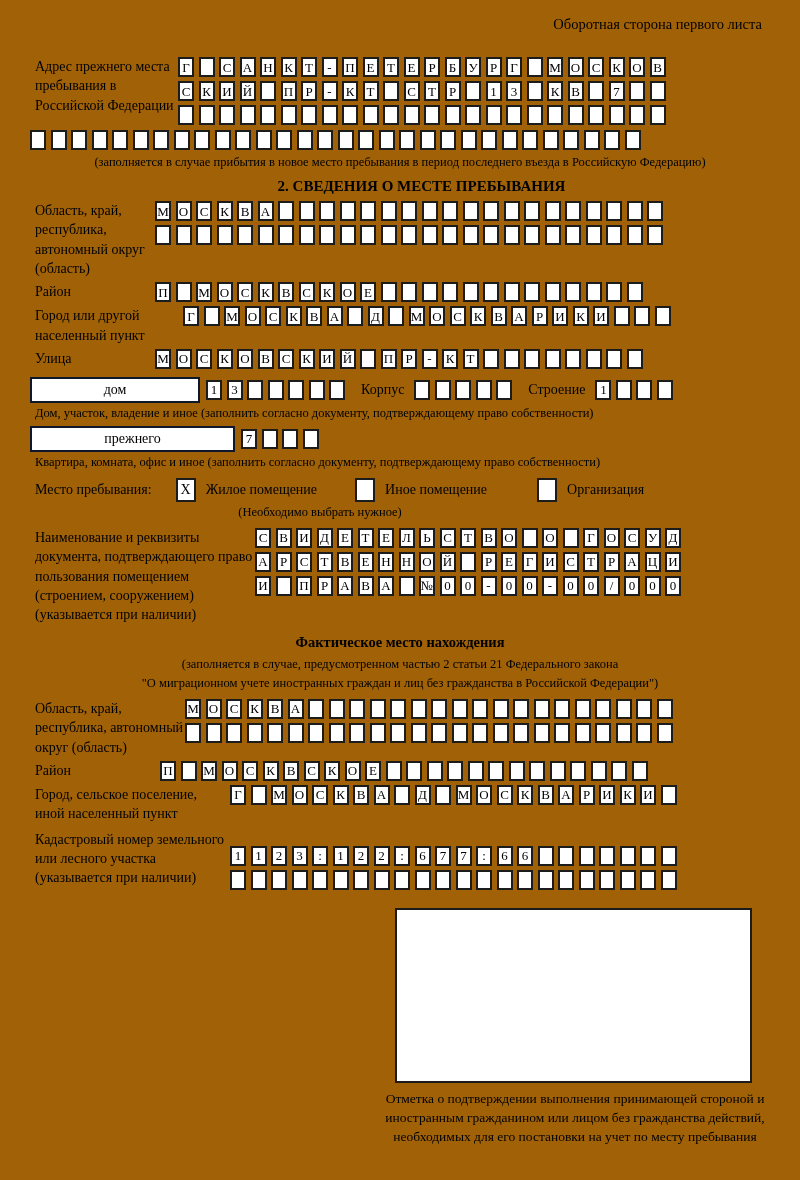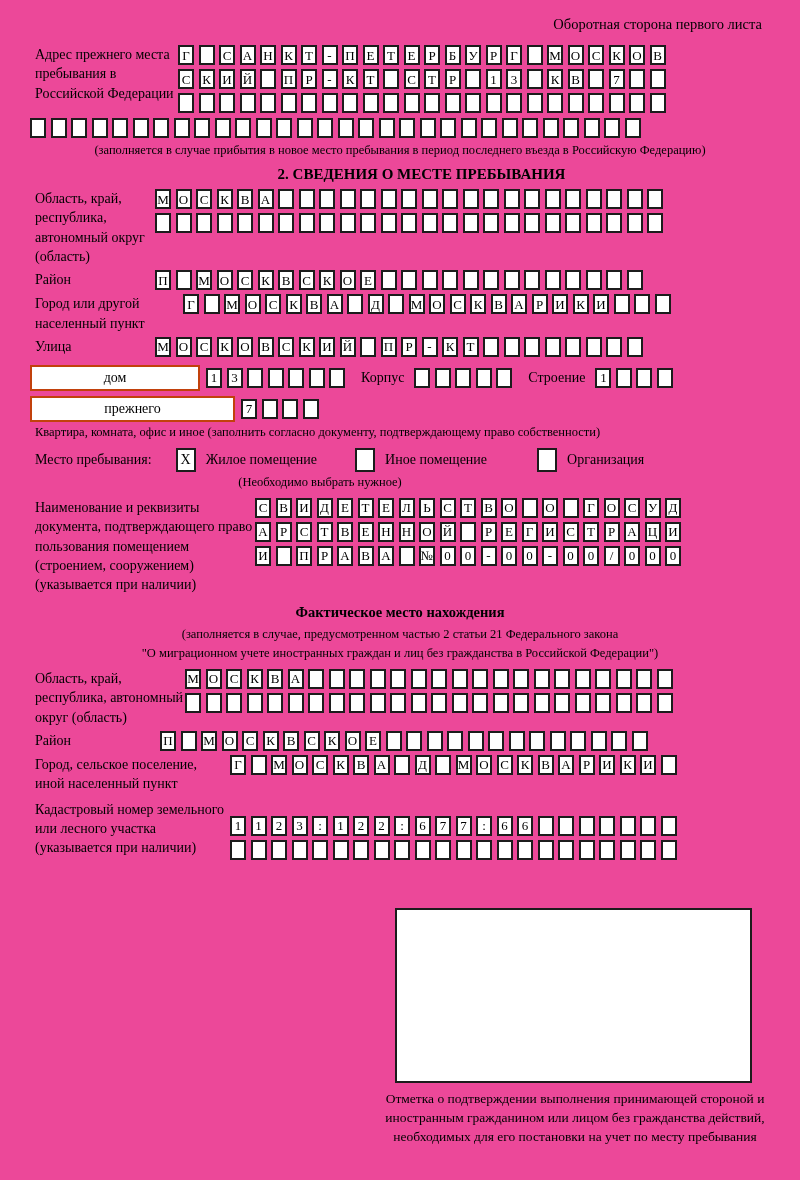--- a/index.html
+++ b/index.html
@@ -6,7 +6,7 @@
   html,body { background:#fff; }
   .page {
     position:relative; width:800px; height:1180px; margin:0 auto;
-    background:#ec4899; color:#000;
+    background:#a16207; color:#000;
     font-family:"Liberation Serif","DejaVu Serif",serif;
     overflow:hidden;
   }

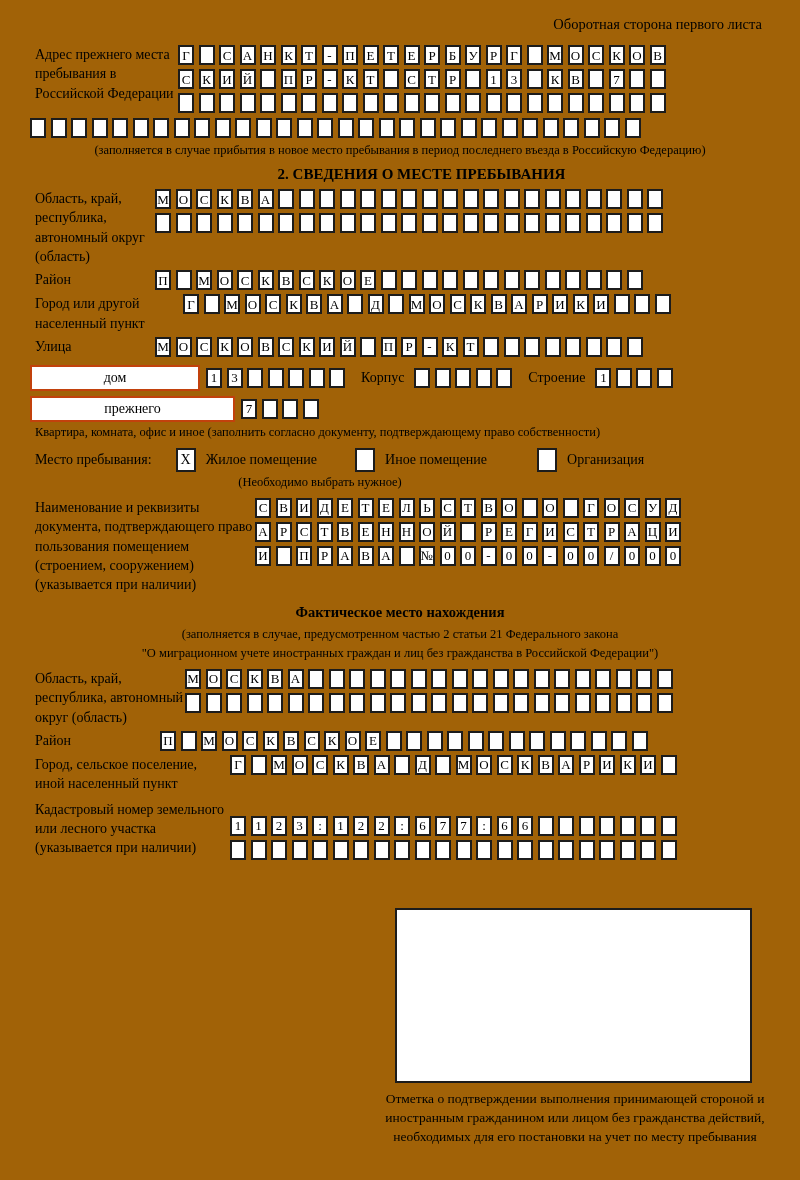--- a/index.html
+++ b/index.html
@@ -37,7 +37,7 @@
   }
 
   
-  .prev-block { margin-top:12px; }
+  .prev-block { margin-top:24px; }
   .prev-block .lbl { width:143px; }
   .fullrow { margin:5px 0 0 30px; }
   .prev-note { margin-top:5px; }

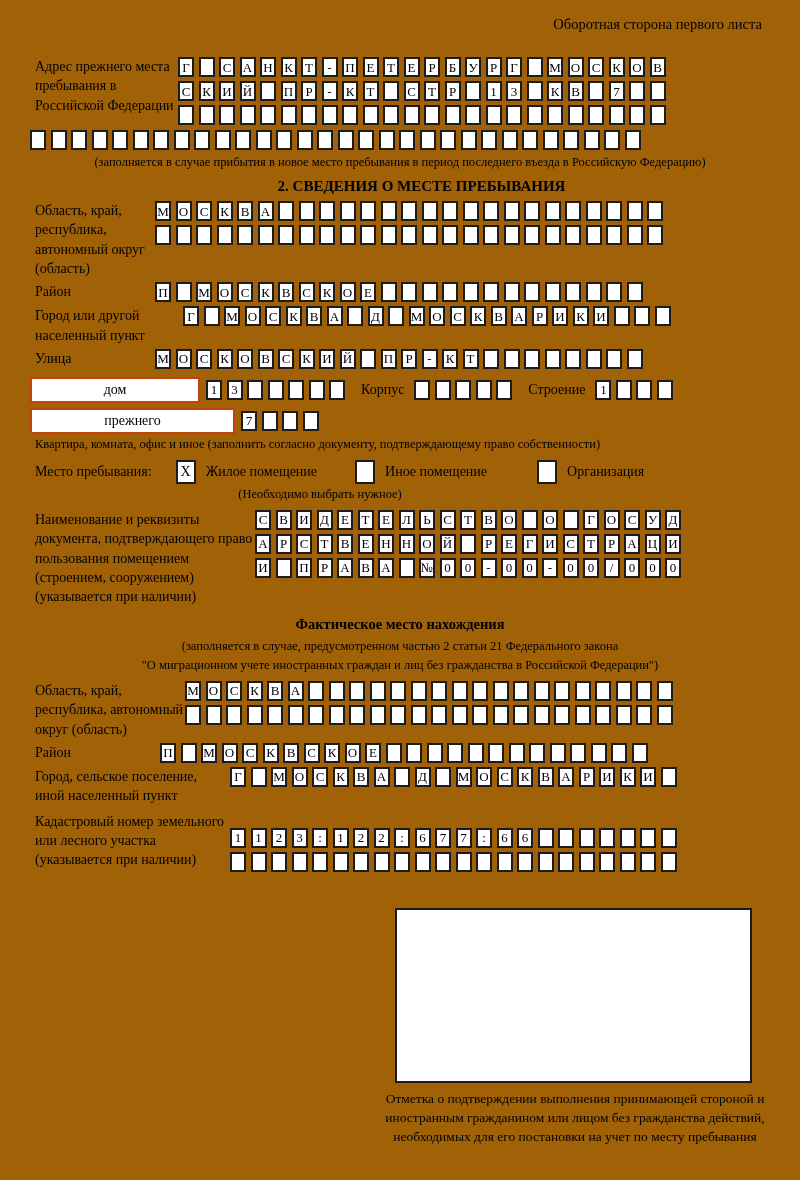--- a/index.html
+++ b/index.html
@@ -28,7 +28,7 @@
   }
 
   .wide-box {
-    border:2px solid #c2410c; height:26px; display:flex;
+    border:2px solid #0f172a; height:26px; display:flex;
     align-items:center; justify-content:center; font-size:14px; background:#fff;
   }
   .chk {

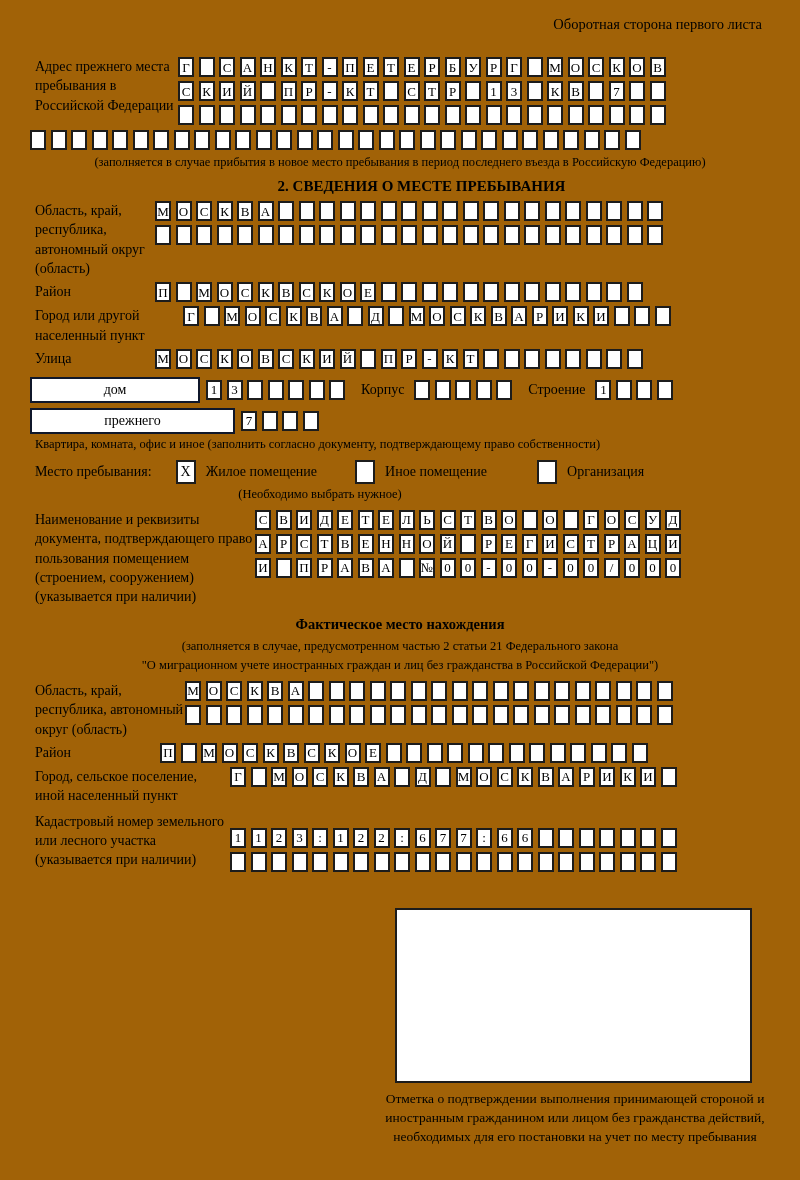--- a/index.html
+++ b/index.html
@@ -379,6 +379,7 @@
         <span class="cell"></span>
       </div>
   </div>
+  <div class="small-note">Дом, участок, владение и иное (заполнить согласно документу, подтверждающему право собственности)</div>
 
   <div class="line apt-line">
     <div class="wide-box apt">прежнего</div>

